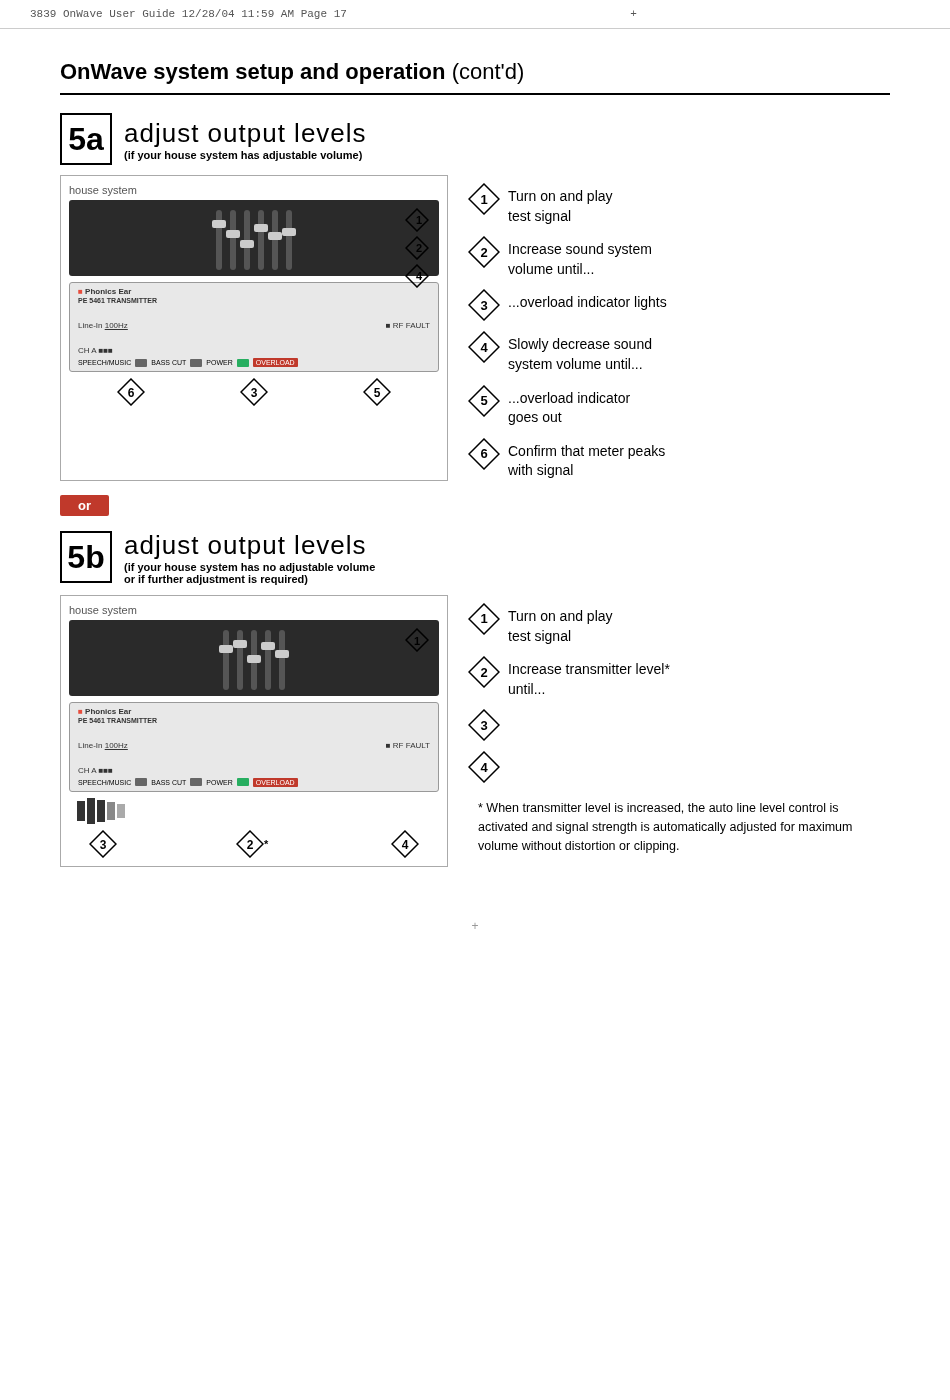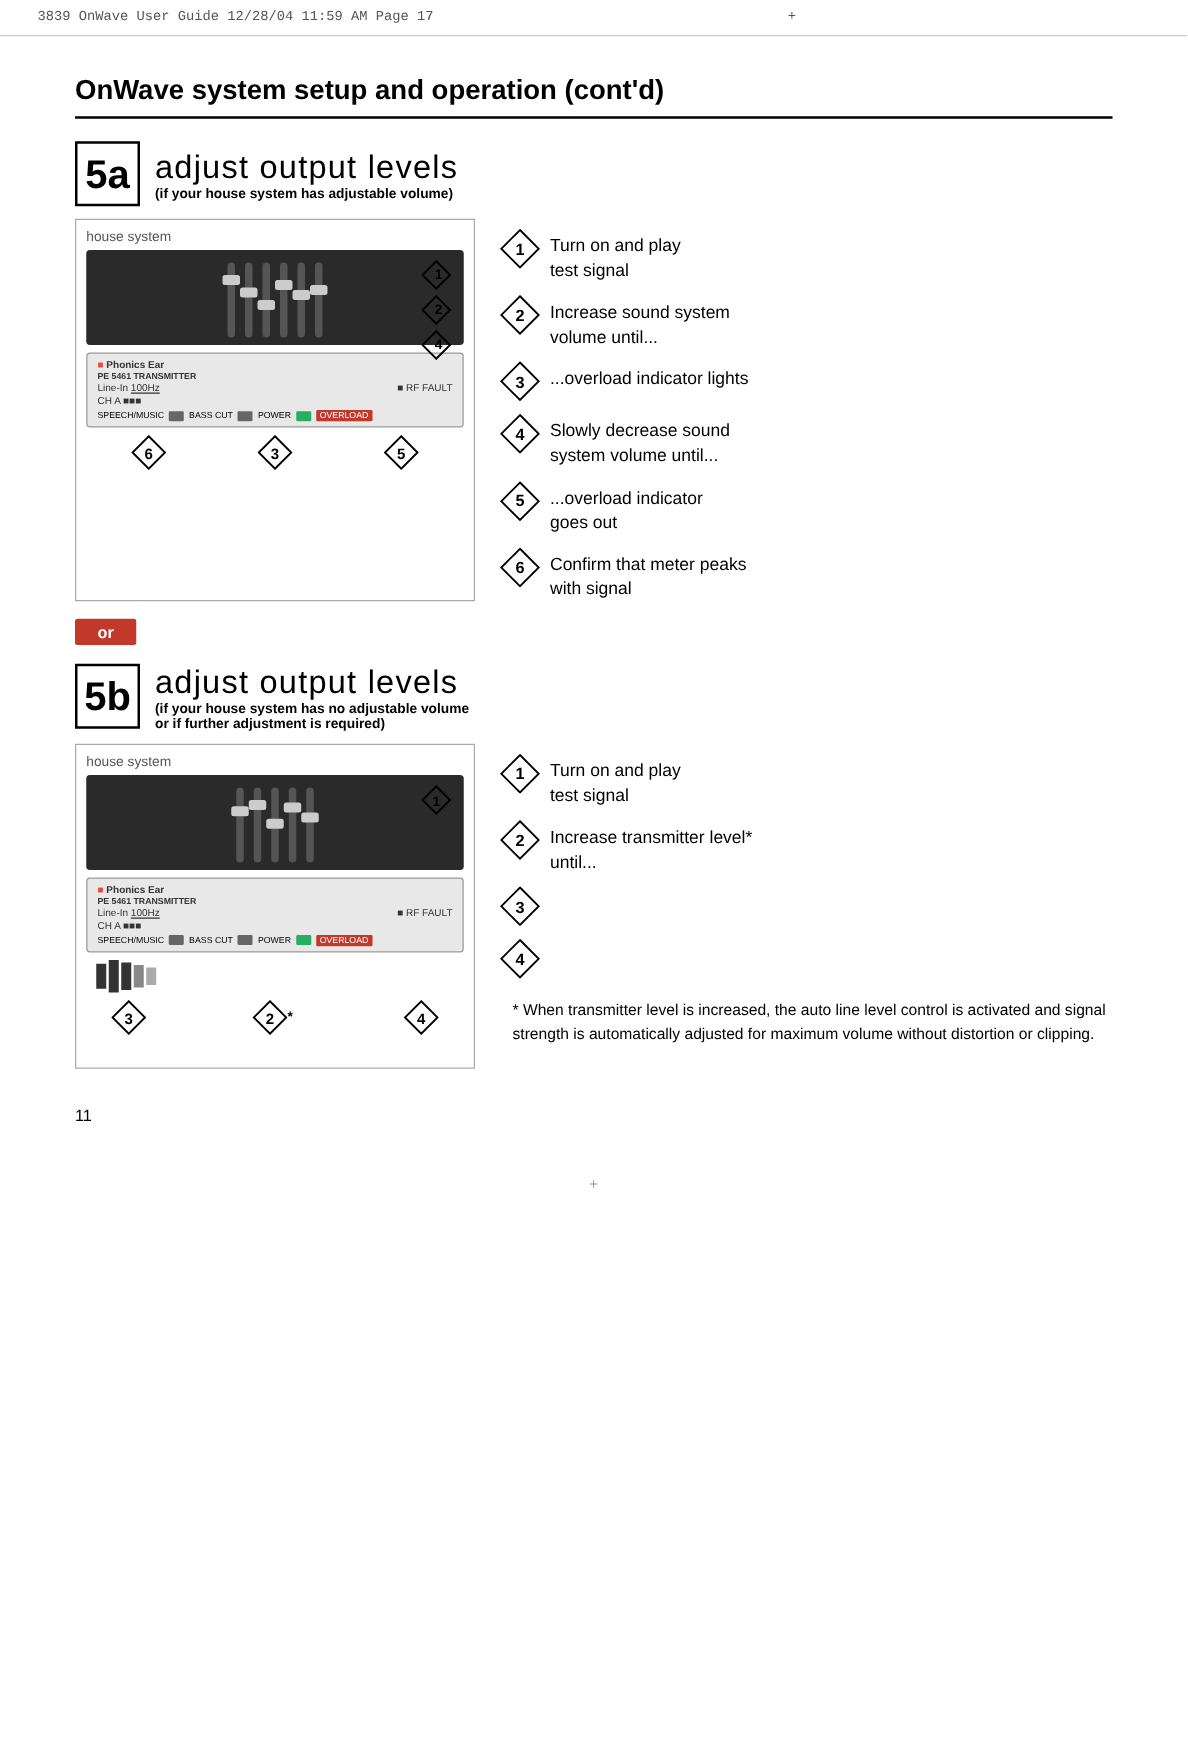--- a/index.html
+++ b/index.html
@@ -41,7 +41,7 @@
       margin-top: 24px;
     }
     .page-title .title-normal {
-      font-weight: 700;
+      font-weight: 400;
       font-style: normal;
     }
 

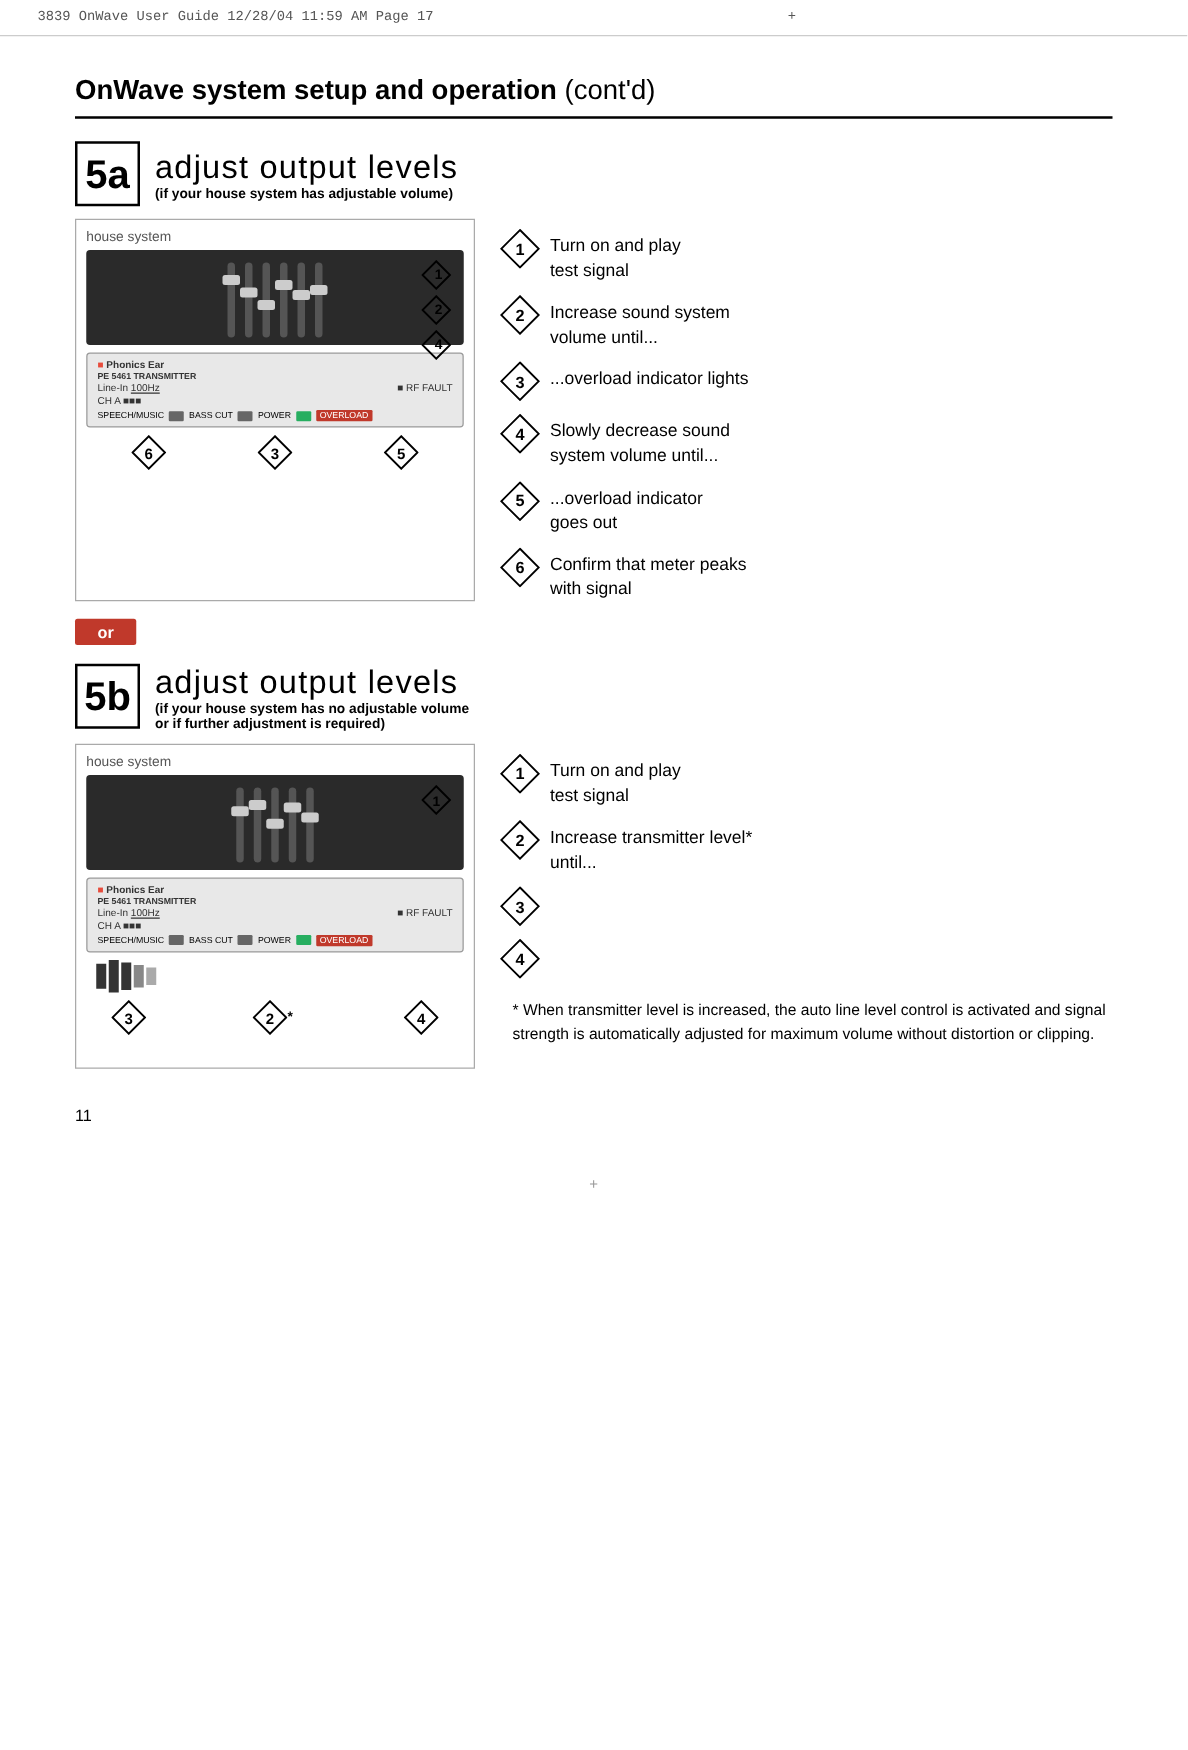--- a/index.html
+++ b/index.html
@@ -101,7 +101,7 @@
 
     
     .diagram-area {
-      width: 320px;
+      width: 388px;
       flex-shrink: 0;
       border: 1px solid #aaa;
       background: #fff;

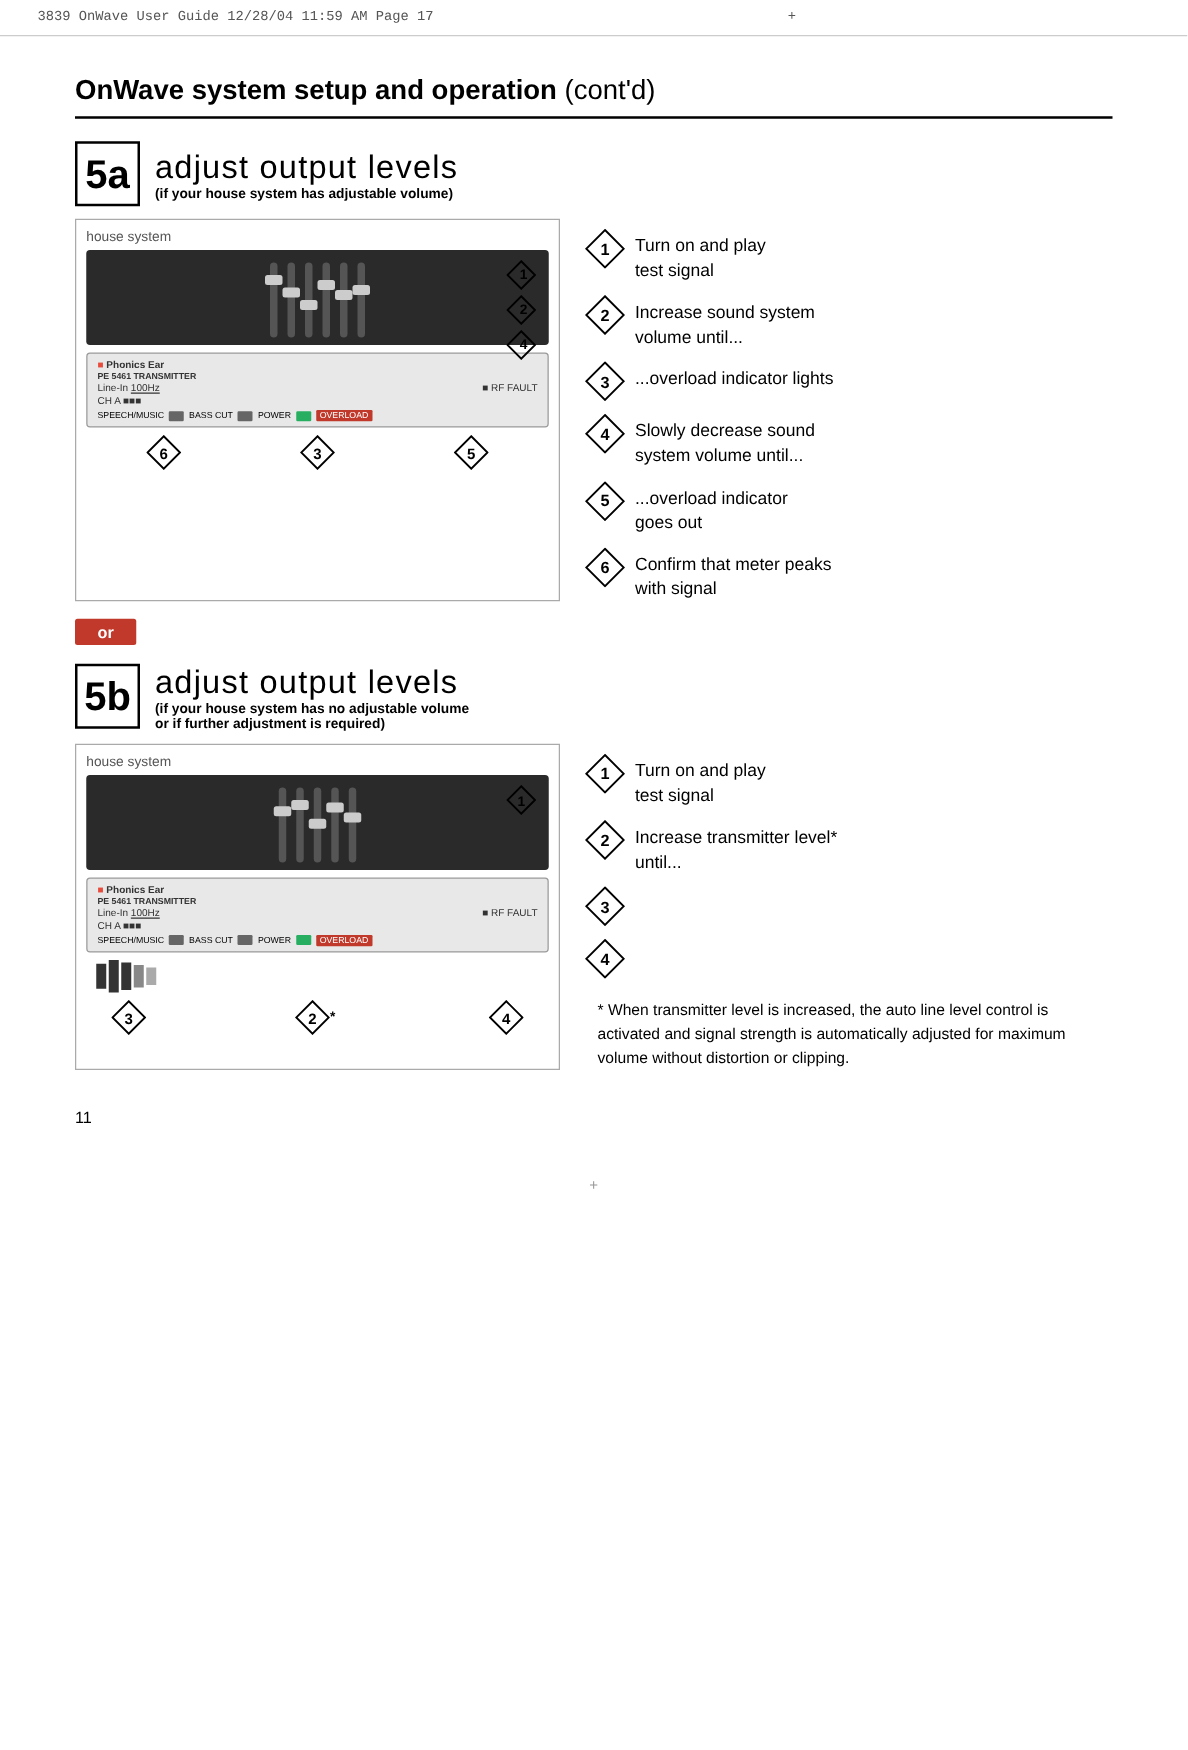--- a/index.html
+++ b/index.html
@@ -171,7 +171,7 @@
       justify-content: space-between;
       font-size: 8px;
       color: #333;
-      margin-top: 1px;
+      margin-top: 16px;
       gap: 31px;
     }
     .device-controls {

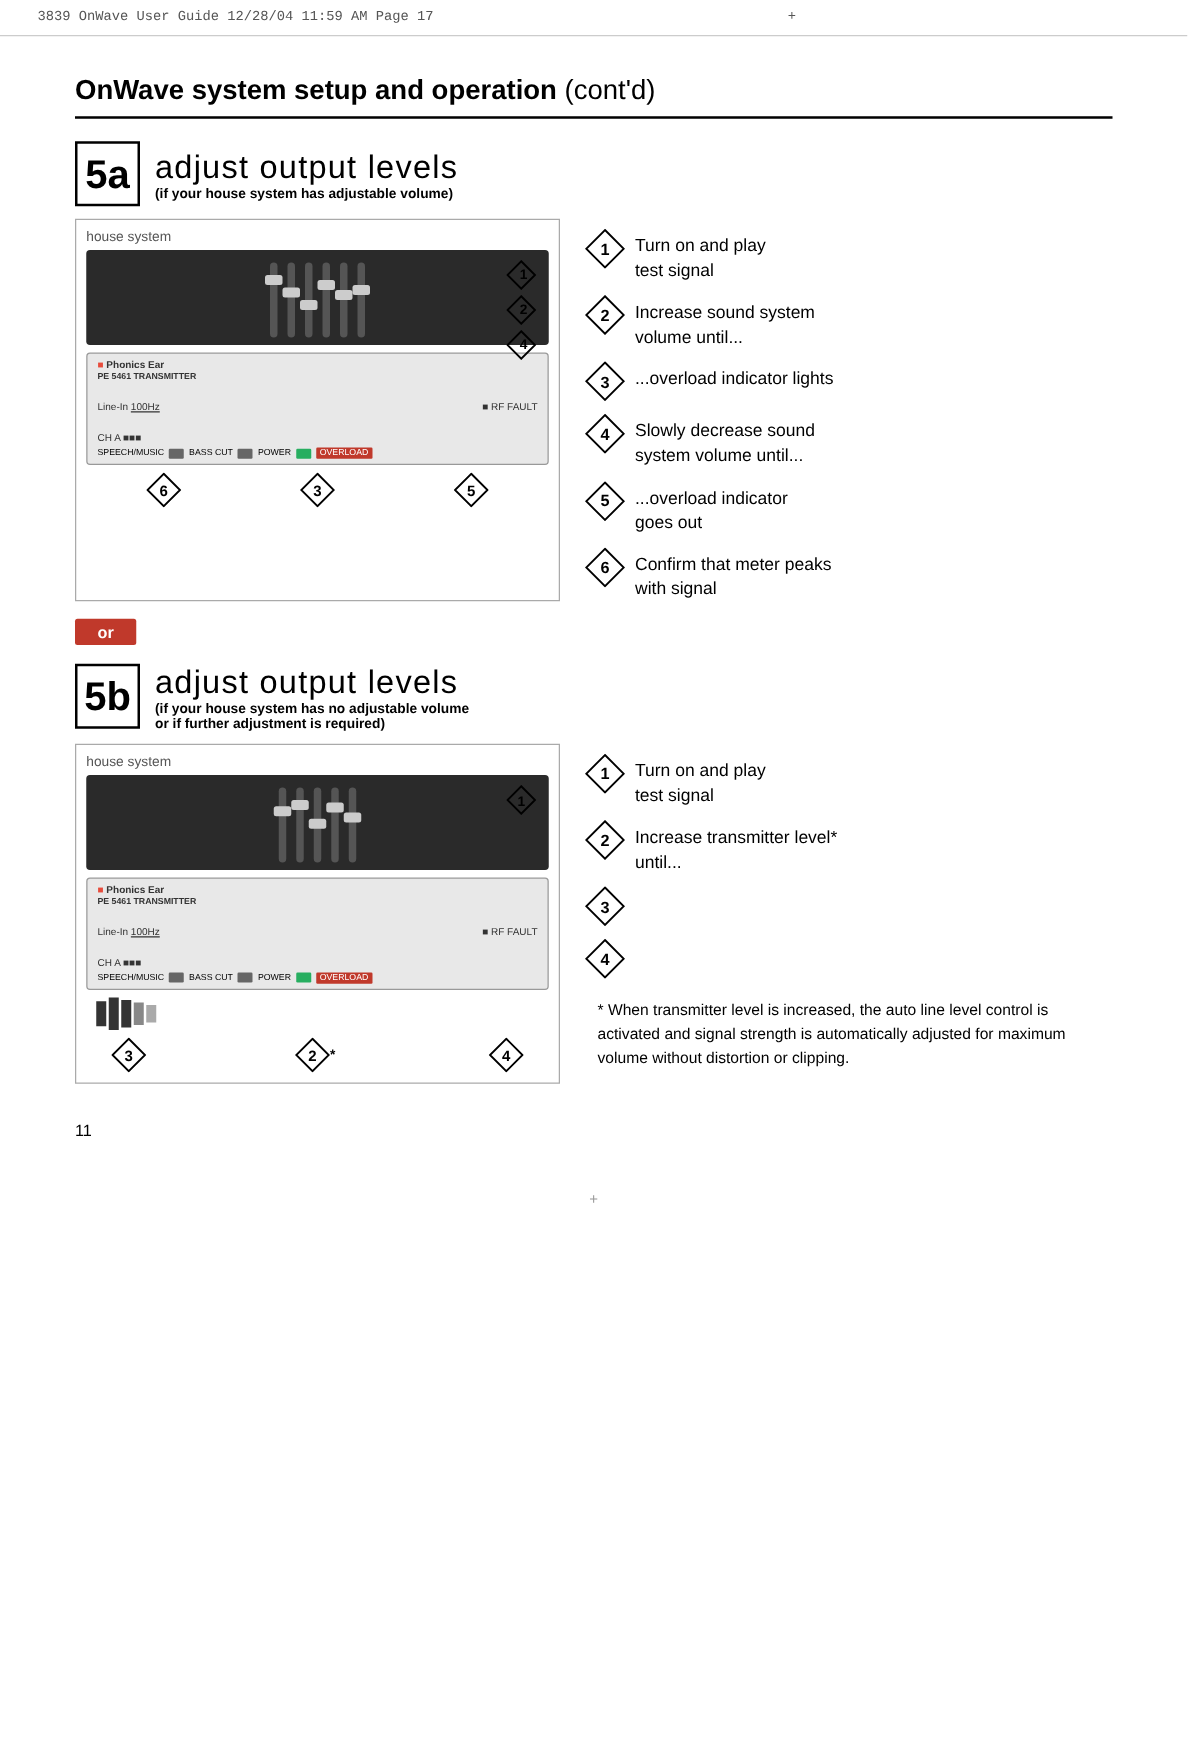--- a/index.html
+++ b/index.html
@@ -626,7 +626,6 @@
 
   </div>
 
-  <div class="page-number">11</div>
 
 </div>
 

